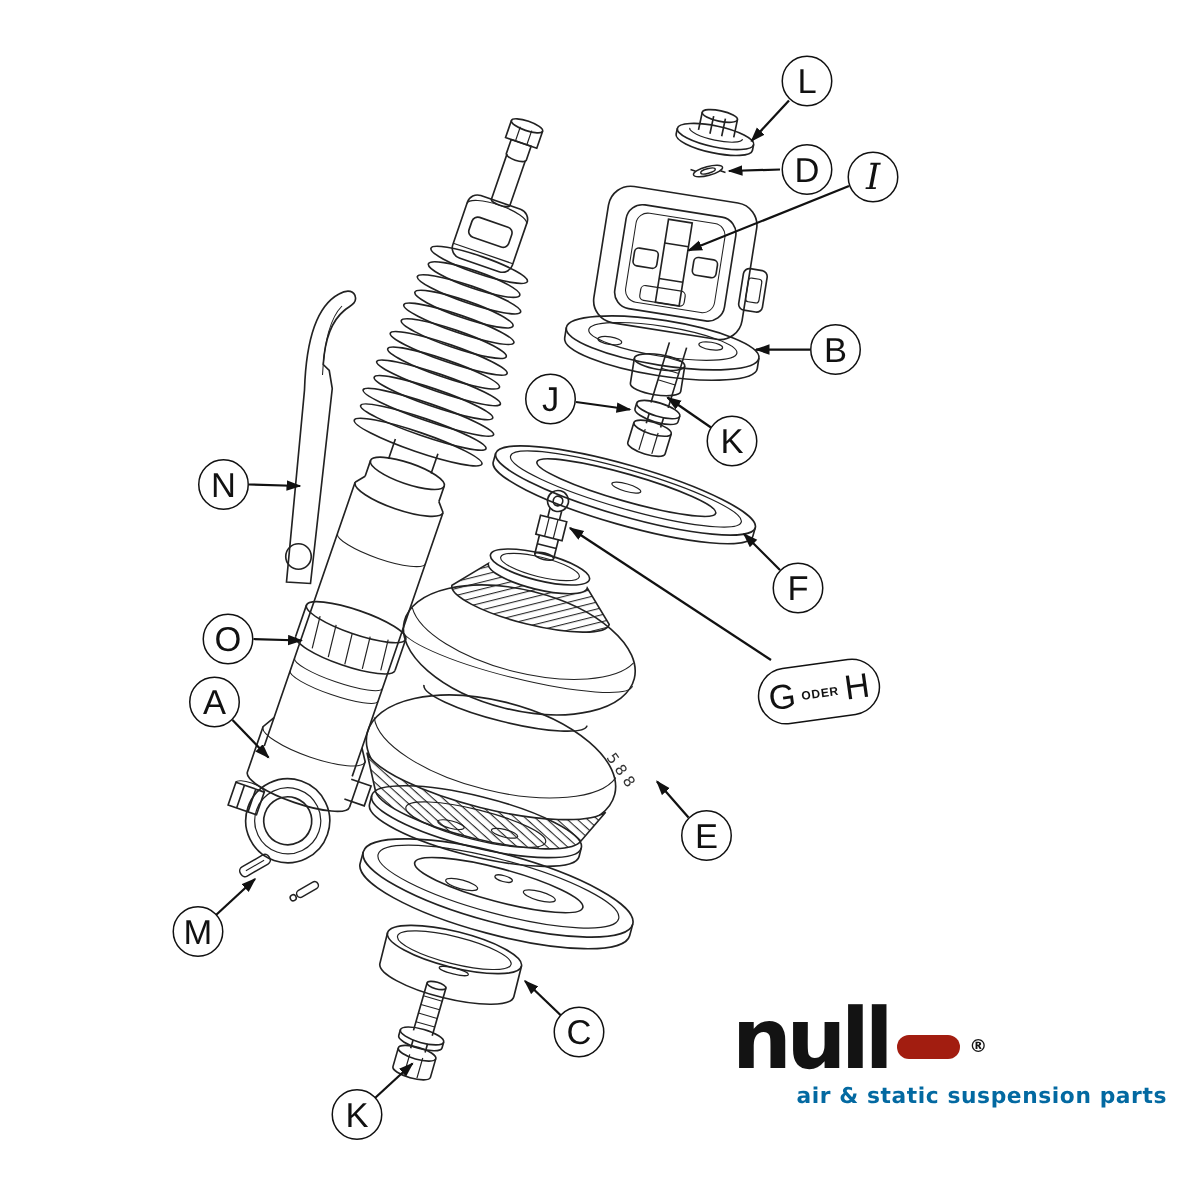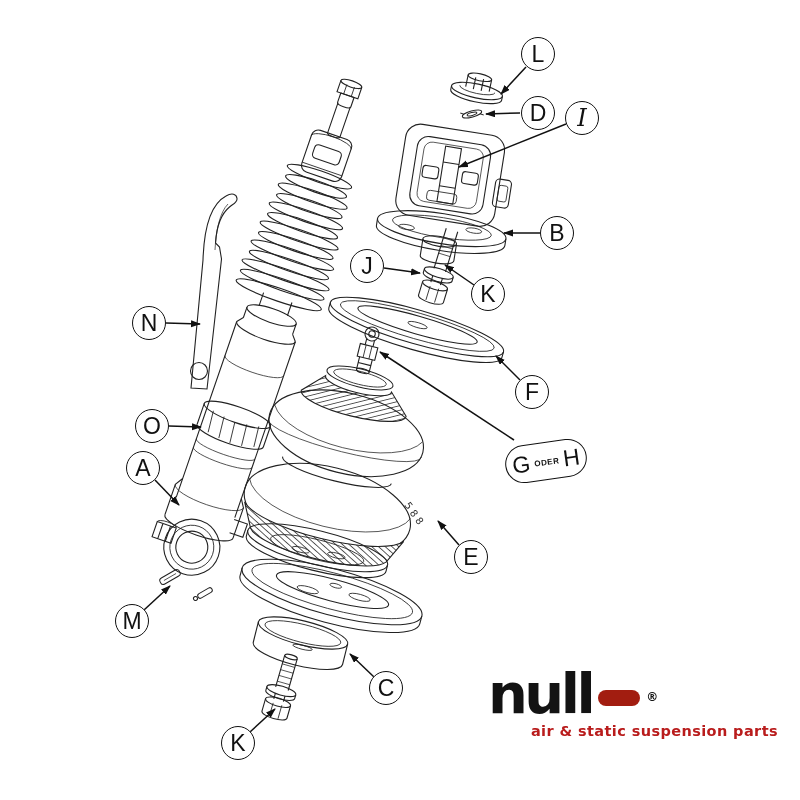--- a/index.html
+++ b/index.html
@@ -23,7 +23,7 @@
   .logo-dash{width:42px;height:16px;background:#a21d10;border-radius:8.5px;margin:8px 4px 0 6px;flex:0 0 auto;}
   .logo-reg{font-size:12px;letter-spacing:0;margin-left:2px;align-self:center;margin-top:6px;}
   .logo-tagline{font-family:"DejaVu Sans",sans-serif;font-weight:700;font-size:14.5px;
-                letter-spacing:.4px;color:#b91c1c;text-align:right;padding-right:2px;margin-top:1px;}
+                letter-spacing:.4px;color:#0369a1;text-align:right;padding-right:2px;margin-top:1px;}
 </style>
 </head>
 <body>

